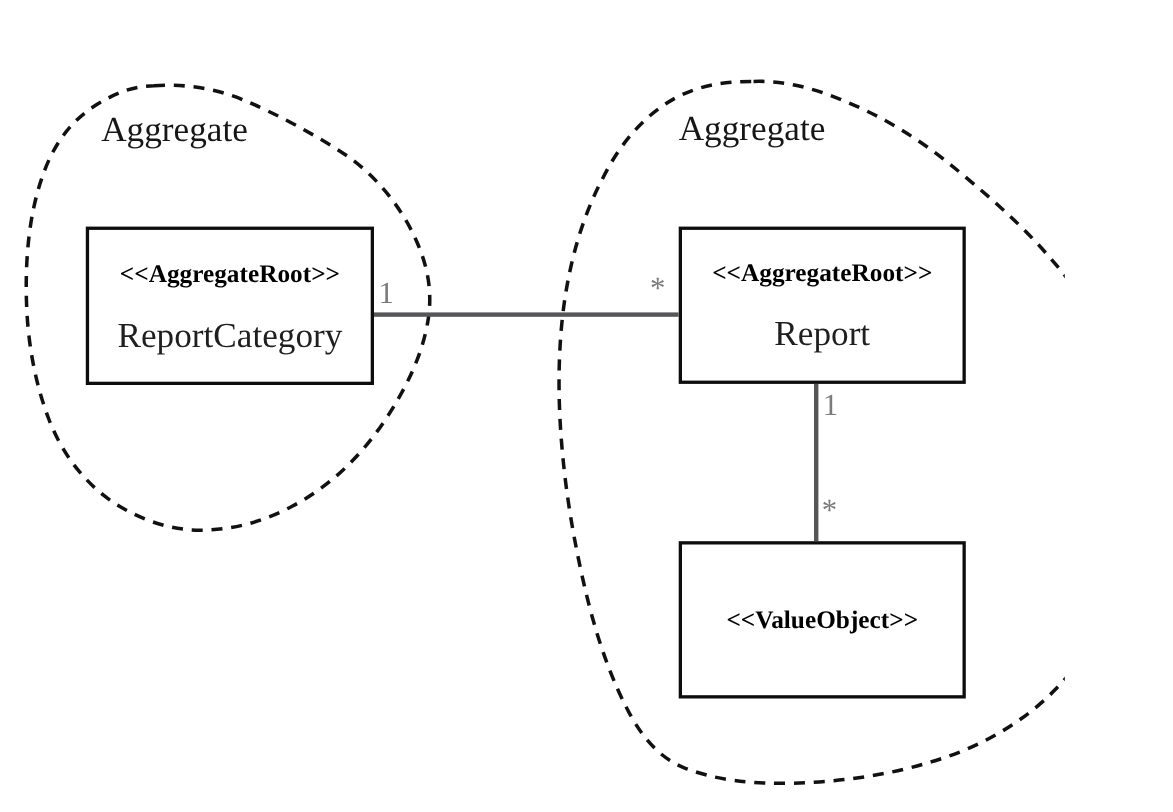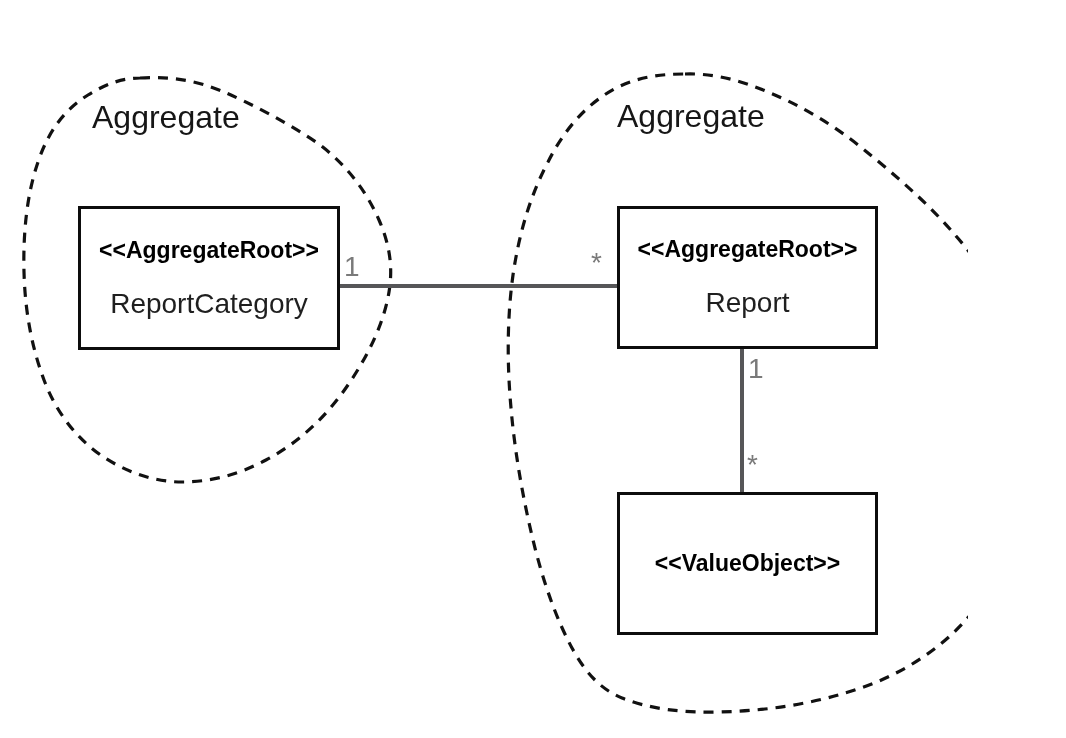--- a/index.html
+++ b/index.html
@@ -13,7 +13,7 @@
     height: 738px;
     background: #ffffff;
     overflow: hidden;
-    font-family: Liberation Sans, sans-serif;
+    font-family: Liberation Serif, serif;
   }
   #blob-svg {
     position: absolute;

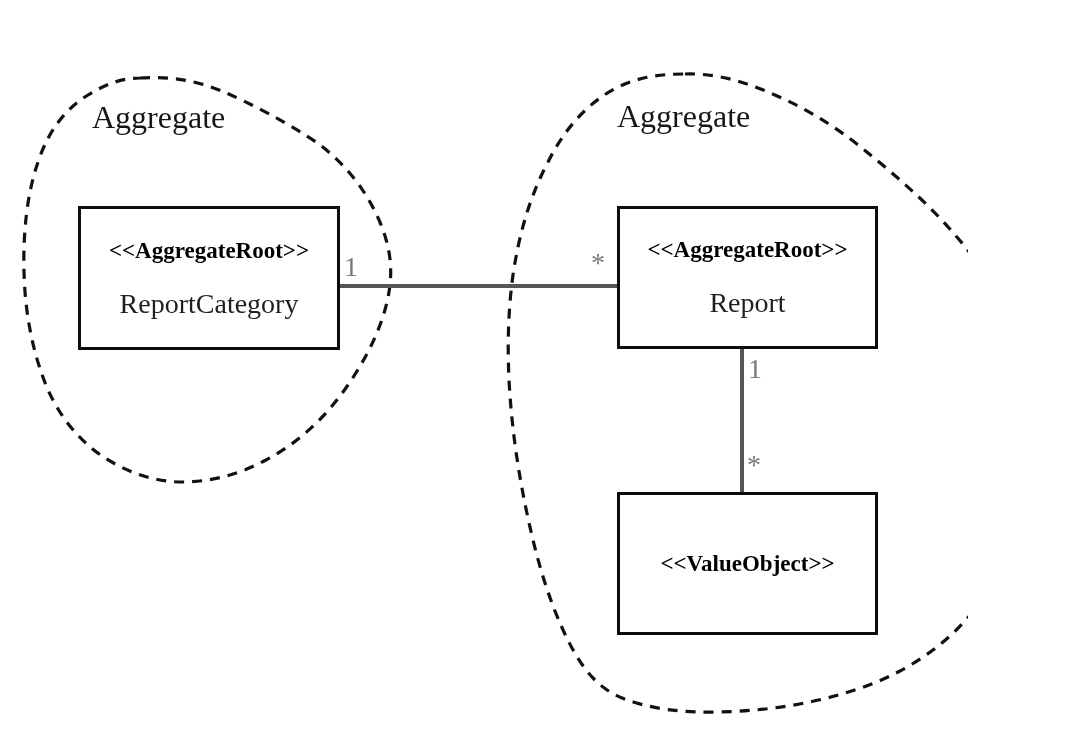--- a/index.html
+++ b/index.html
@@ -63,7 +63,7 @@
     white-space: nowrap;
   }
   .class-name {
-    font-size: 28px;
+    font-size: 32px;
     font-weight: normal;
     color: #1f1f1f;
     line-height: 1;

